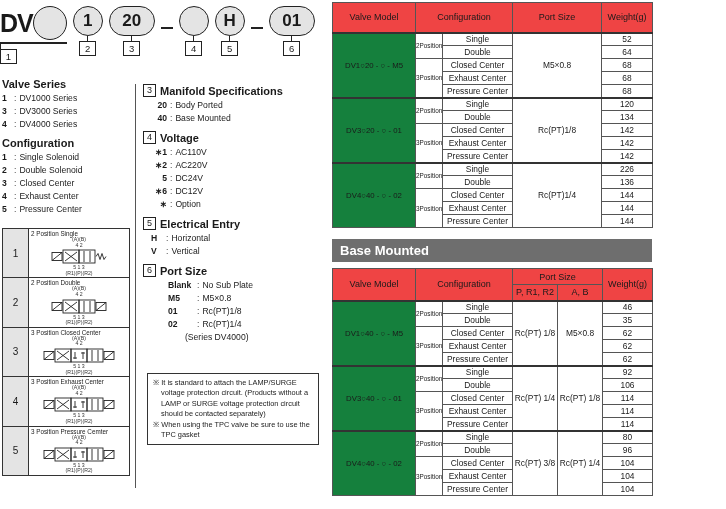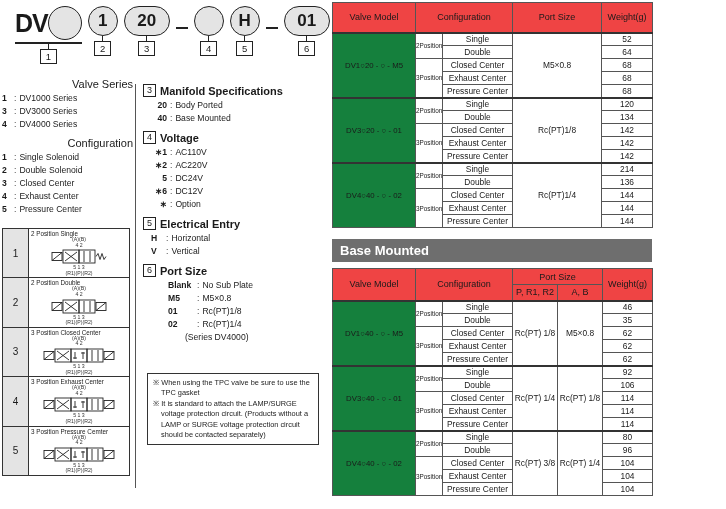--- a/index.html
+++ b/index.html
@@ -9,7 +9,7 @@
 
   
   .code-area{position:absolute;left:0;top:6;top:6px;display:flex;gap:6px;align-items:flex-start;}
-  .mc-group1{display:flex;flex-direction:column;align-items:center;padding-left:15px;}
+  .mc-group1{display:flex;flex-direction:column;}
   .mc-row{display:flex;align-items:center;}
   .mc-prefix{font-size:25px;font-weight:bold;letter-spacing:-1px;}
   .mc-shape{display:flex;align-items:center;justify-content:center;background:#e4e4e4;border:1.6px solid #222;font-weight:bold;font-size:17px;}

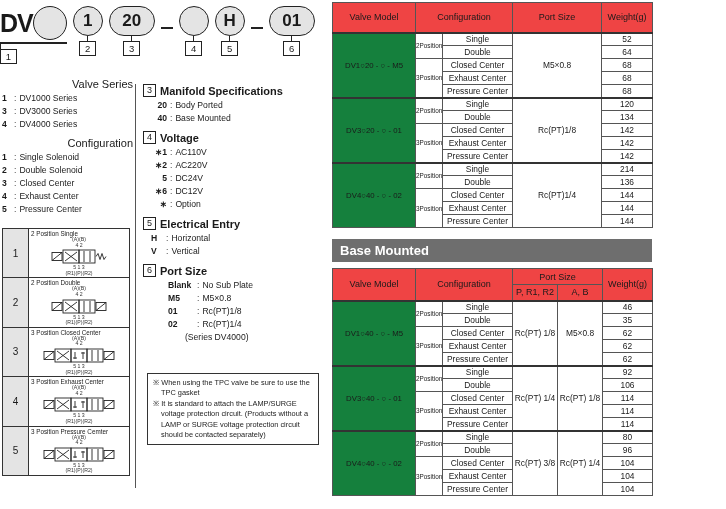--- a/index.html
+++ b/index.html
@@ -24,7 +24,7 @@
 
   
   .left-text{position:absolute;left:2px;top:78px;width:131px;}
-  .plain-head{font-weight:normal;font-size:11px;margin-bottom:2px;text-align:right;}
+  .plain-head{font-weight:bold;font-size:11px;margin-bottom:2px;}
   .kv-row{display:flex;font-size:8.6px;line-height:13px;}
   .kv-key{font-weight:bold;}
   .kv-colon{margin:0 3px;color:#444;}

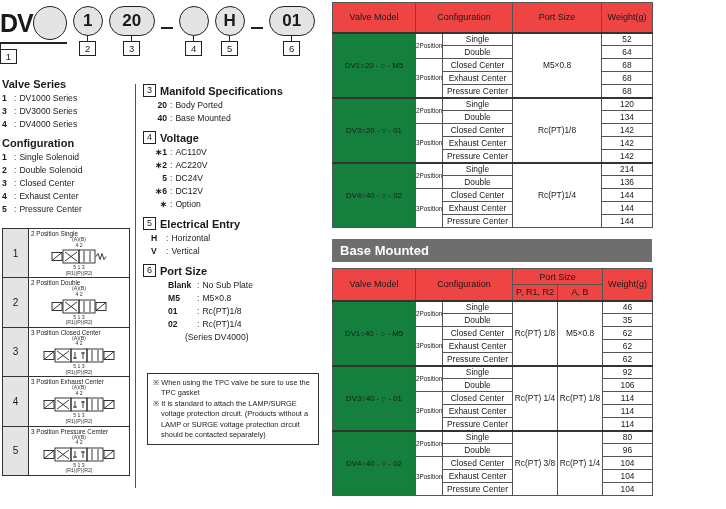--- a/index.html
+++ b/index.html
@@ -494,7 +494,7 @@
           <td class="pos" rowspan="2">2Position</td>
           <td class="type">Single</td>
           <td class="port" rowspan="5">Rc(PT)1/4</td>
-          <td class="weight">214</td>
+          <td class="weight">226</td>
         </tr>
         <tr>
           <td class="type">Double</td>

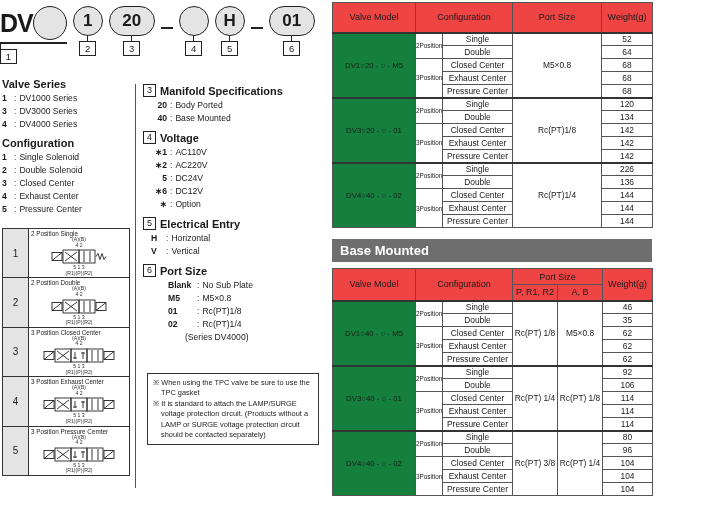--- a/index.html
+++ b/index.html
@@ -420,8 +420,8 @@
   </div>
 
   <div class="note-box">
+    <div class="note-p">※ It is standard to attach the LAMP/SURGE voltage protection circuit. (Products without a LAMP or SURGE voltage protection circuit should be contacted separately)</div>
     <div class="note-p">※ When using the TPC valve be sure to use the TPC gasket</div>
-    <div class="note-p">※ It is standard to attach the LAMP/SURGE voltage protection circuit. (Products without a LAMP or SURGE voltage protection circuit should be contacted separately)</div>
   </div>
 
   <table class="spec-table t1">

